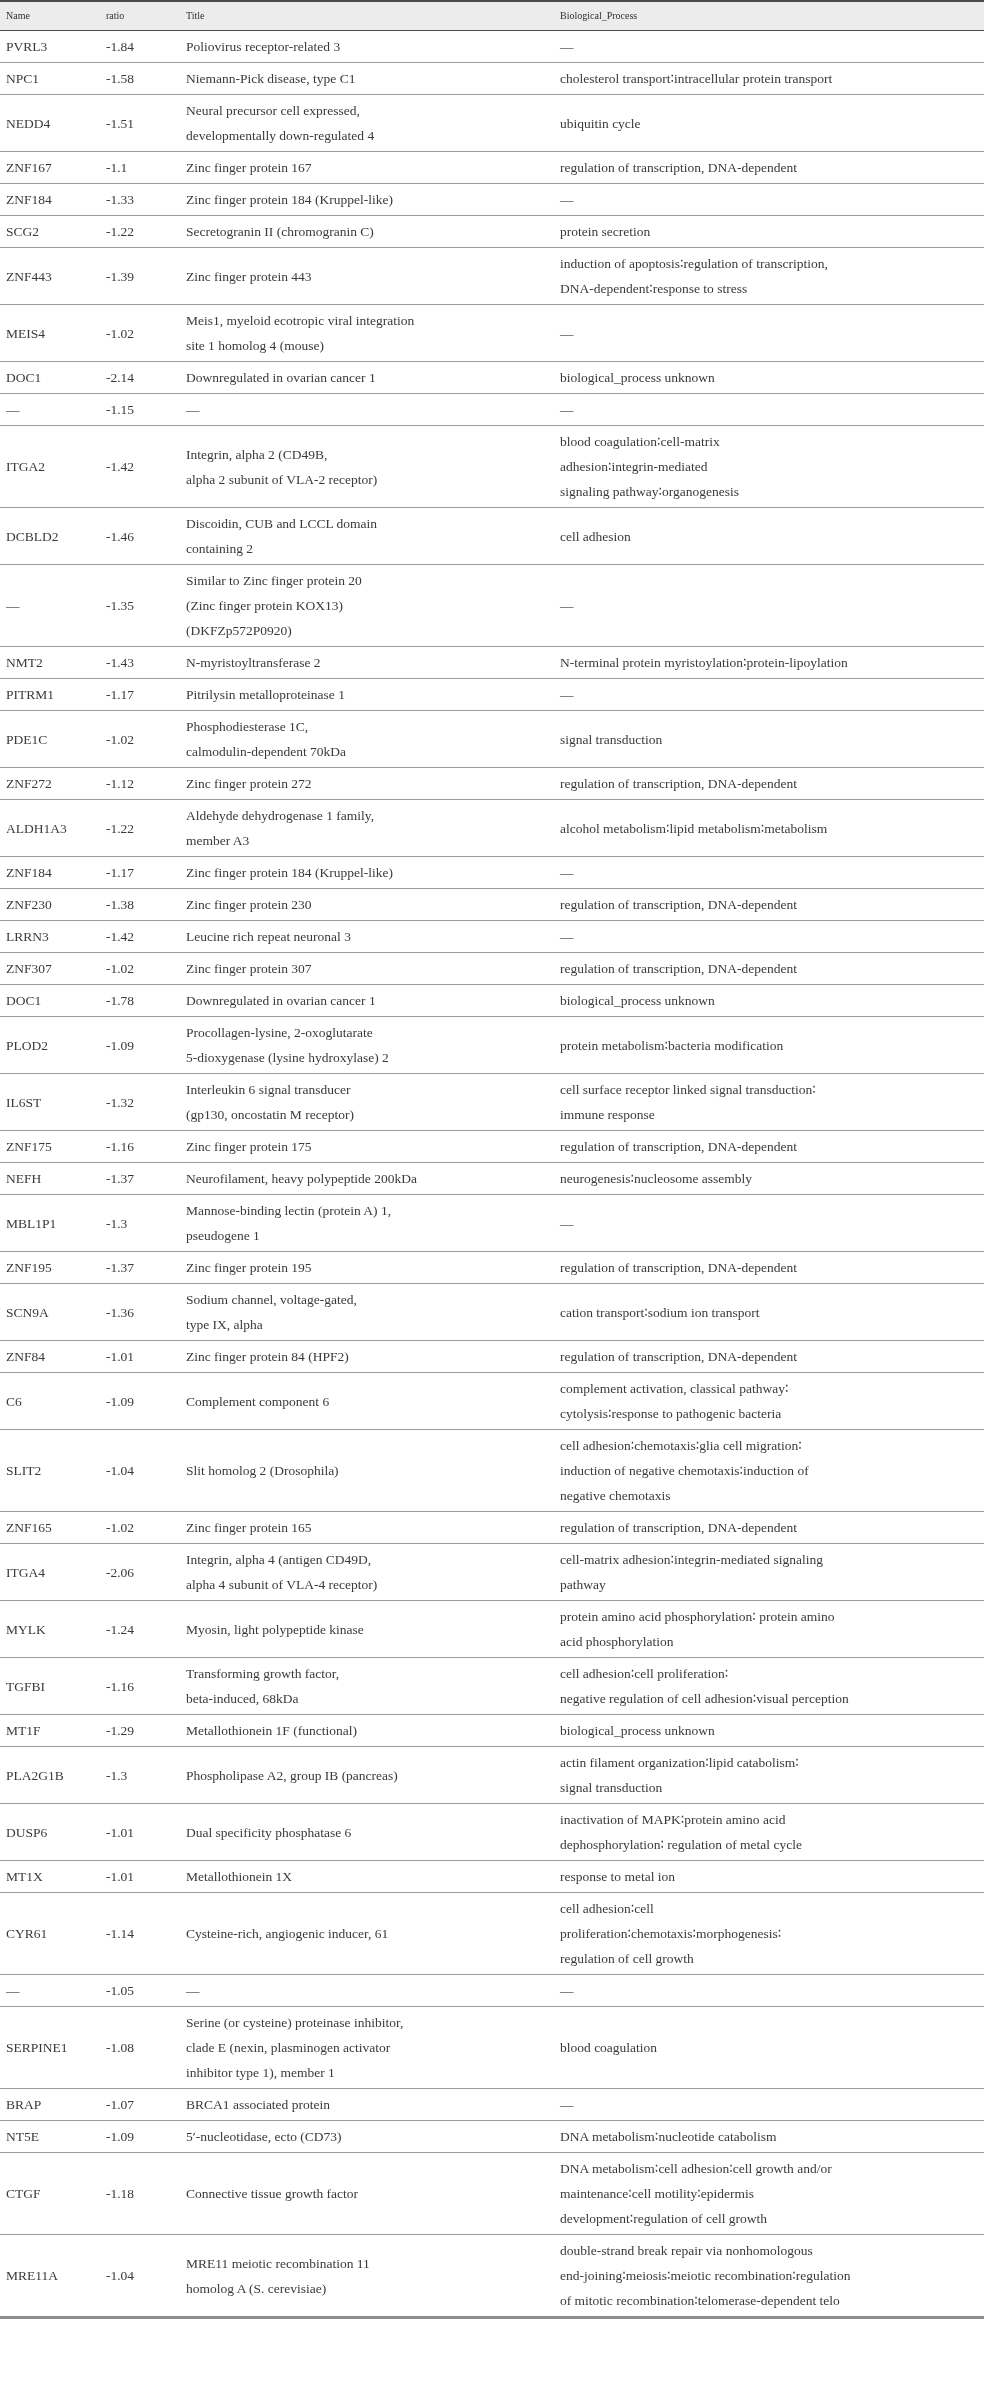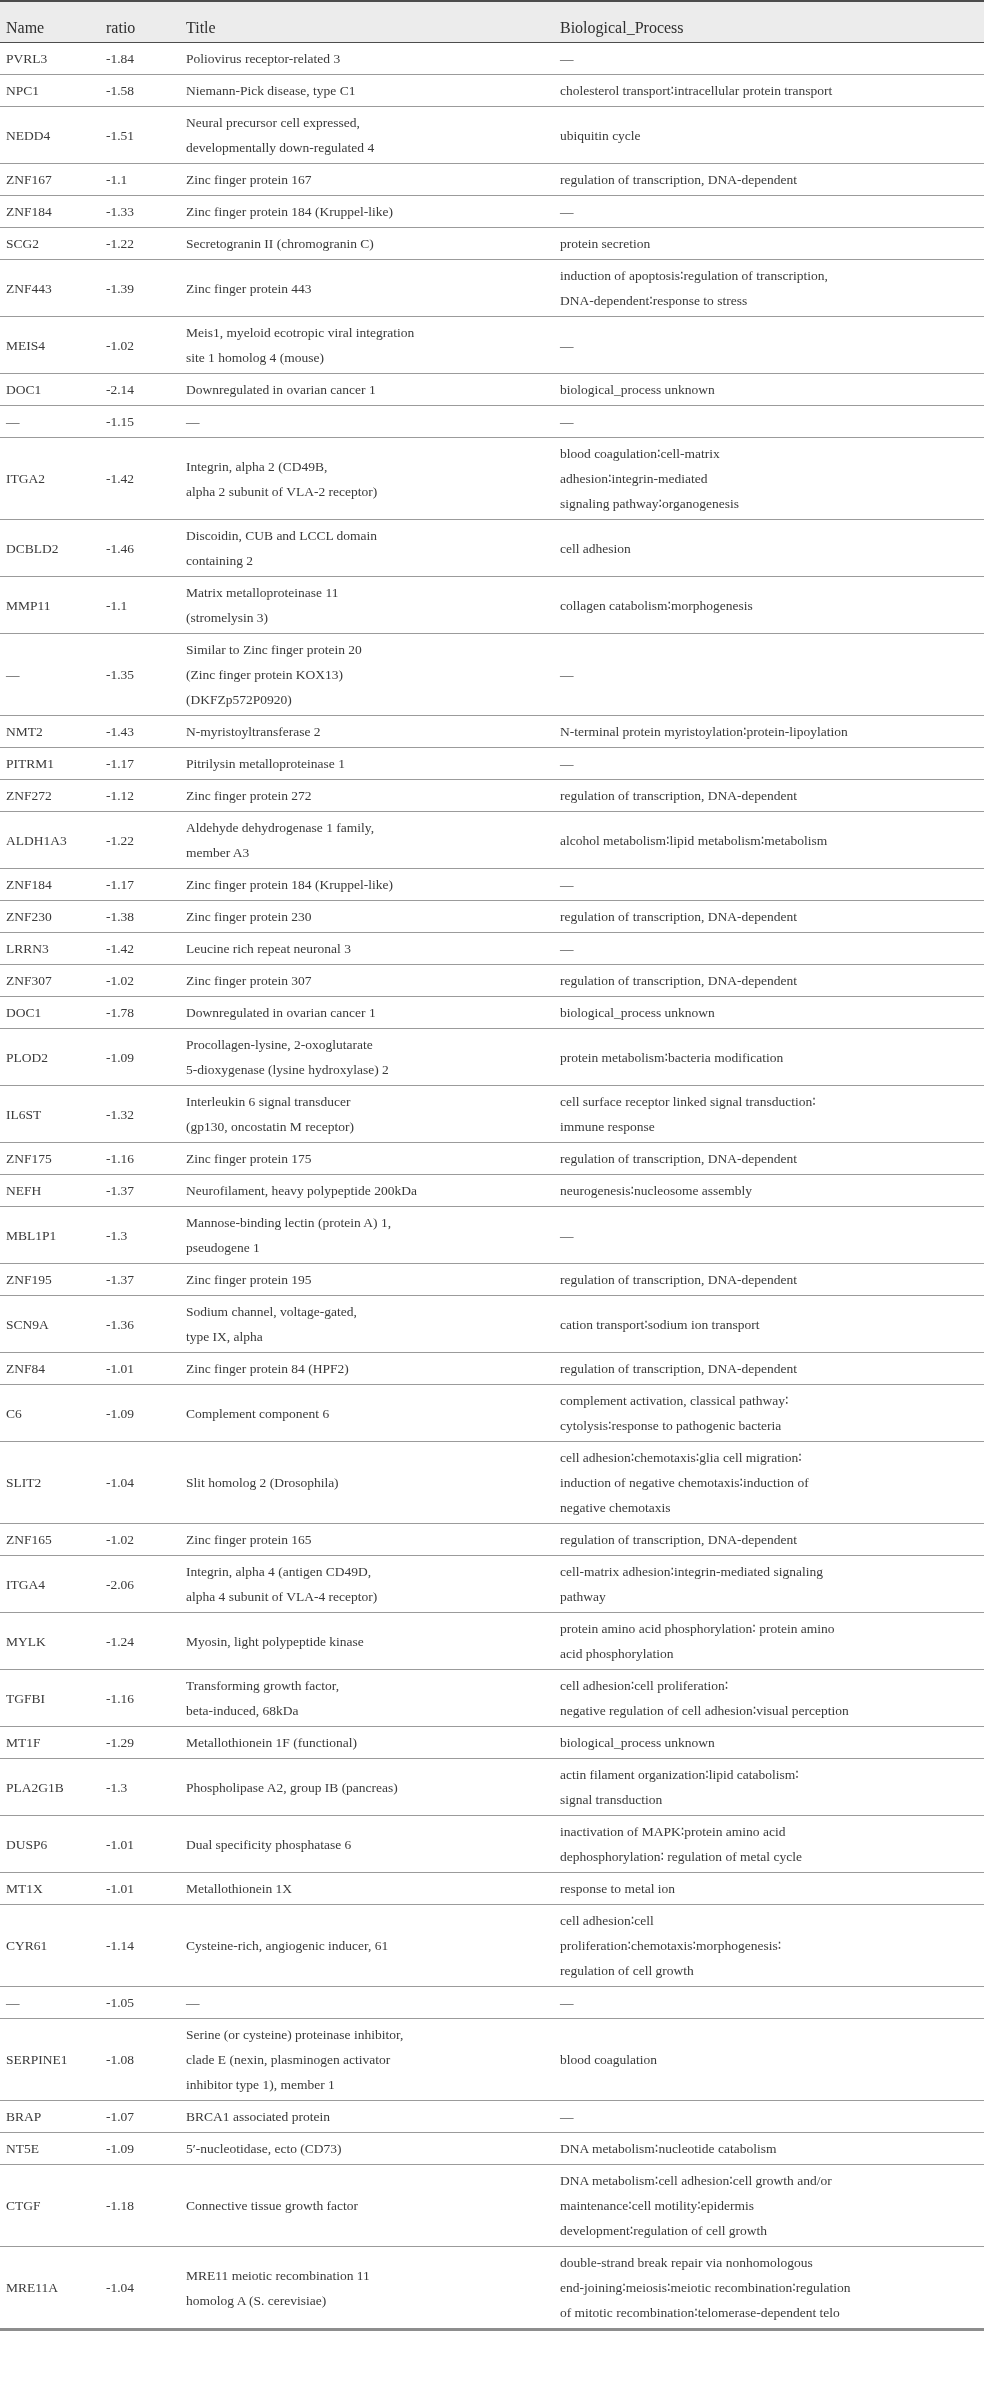--- a/index.html
+++ b/index.html
@@ -31,9 +31,9 @@
     background: #ececec;
     text-align: left;
     font-weight: normal;
-    font-size: 16px;
+    font-size: 10px;
     color: #2f2f2f;
-    padding: 16px 6px 4px 6px;
+    padding: 4px 6px 4px 6px;
     border-bottom: 1.5px solid #4c4c4c;
     line-height: 20px;
   }

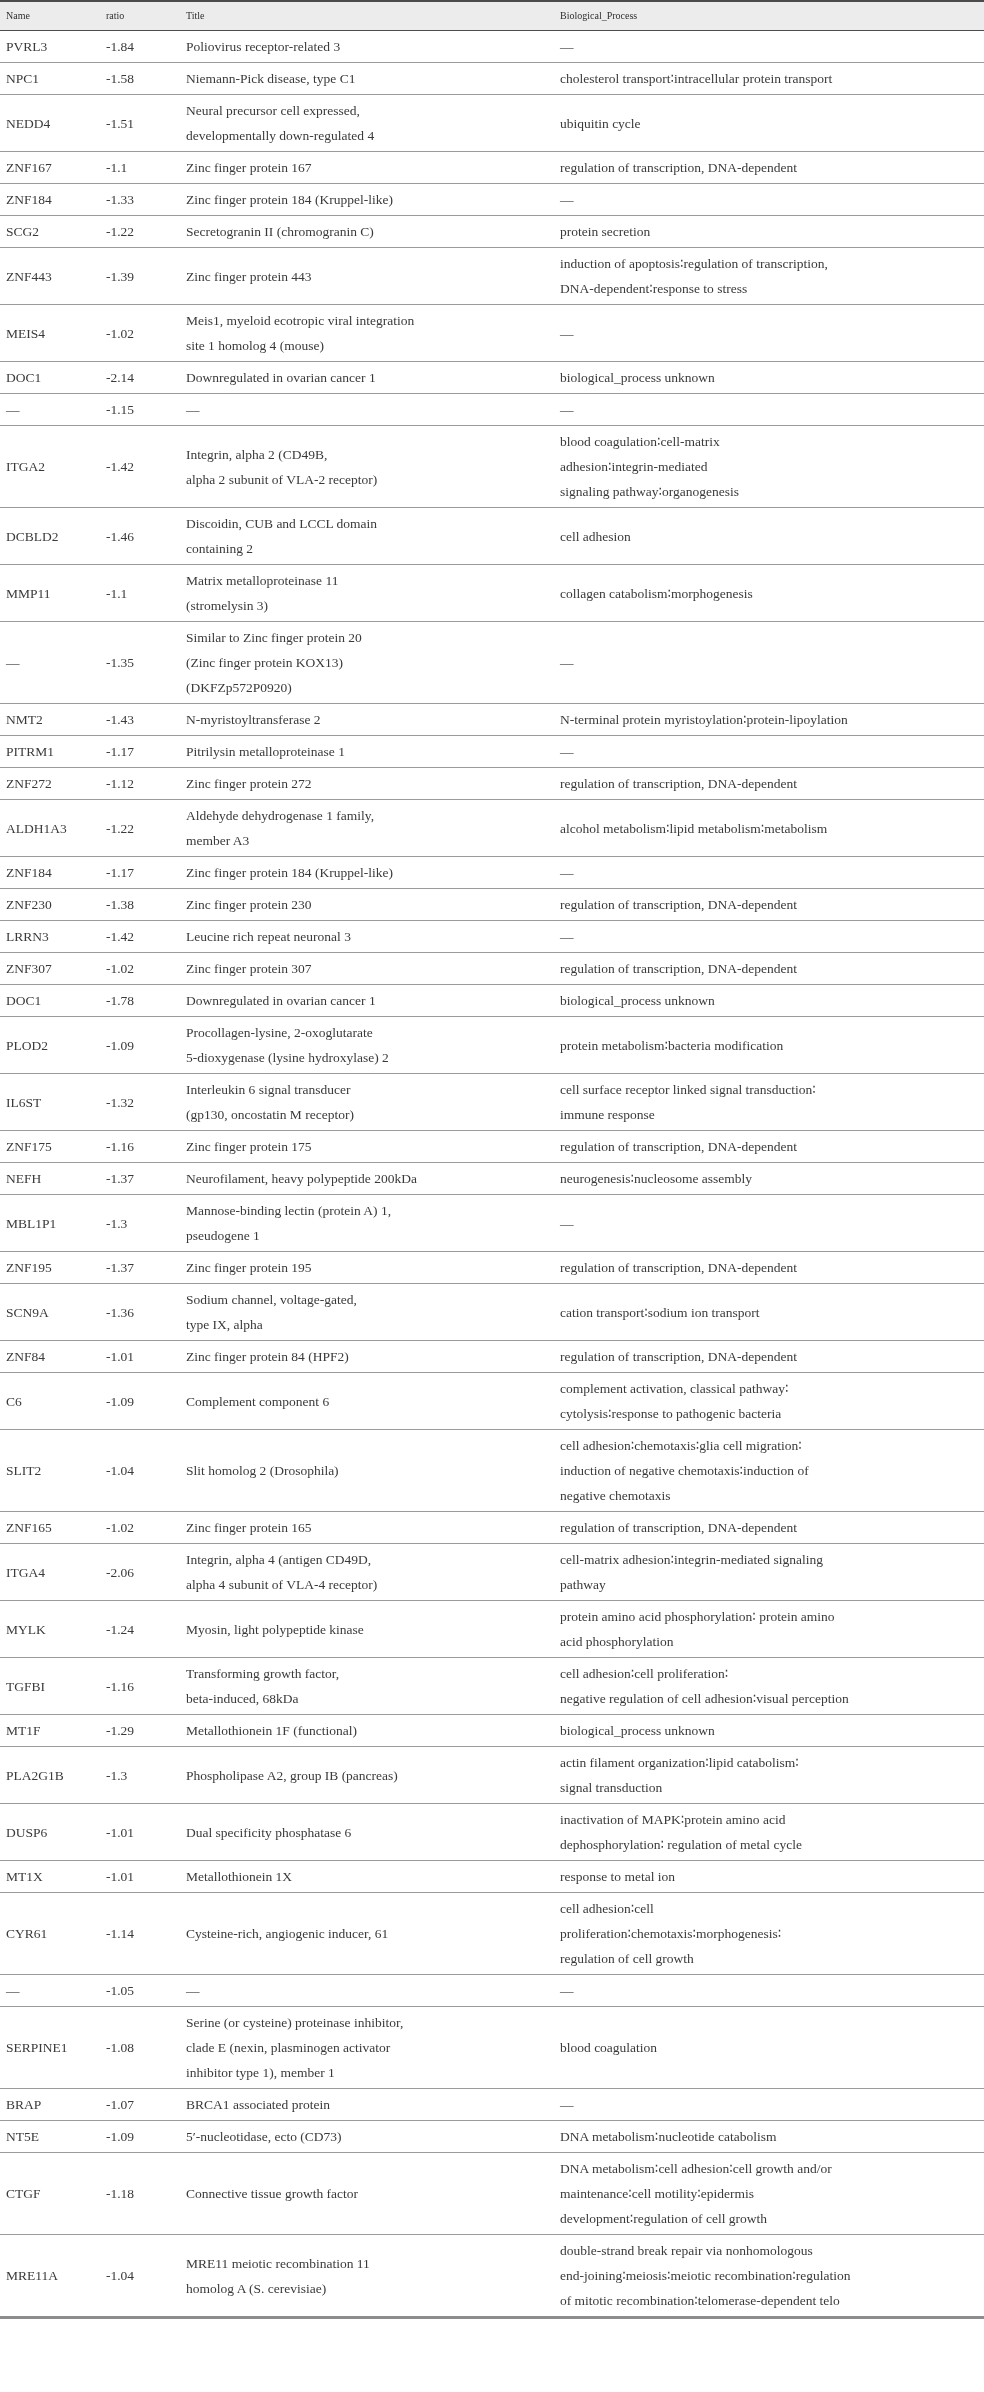--- a/index.html
+++ b/index.html
@@ -150,13 +150,6 @@
           <td class="col-process">cell adhesion</td>
         </tr>
         <tr>
-          <td class="col-name">MMP11</td>
-          <td class="col-ratio">-1.1</td>
-          <td class="col-title">Matrix metalloproteinase 11
-(stromelysin 3)</td>
-          <td class="col-process">collagen catabolism∶morphogenesis</td>
-        </tr>
-        <tr>
           <td class="col-name">—</td>
           <td class="col-ratio">-1.35</td>
           <td class="col-title">Similar to Zinc finger protein 20

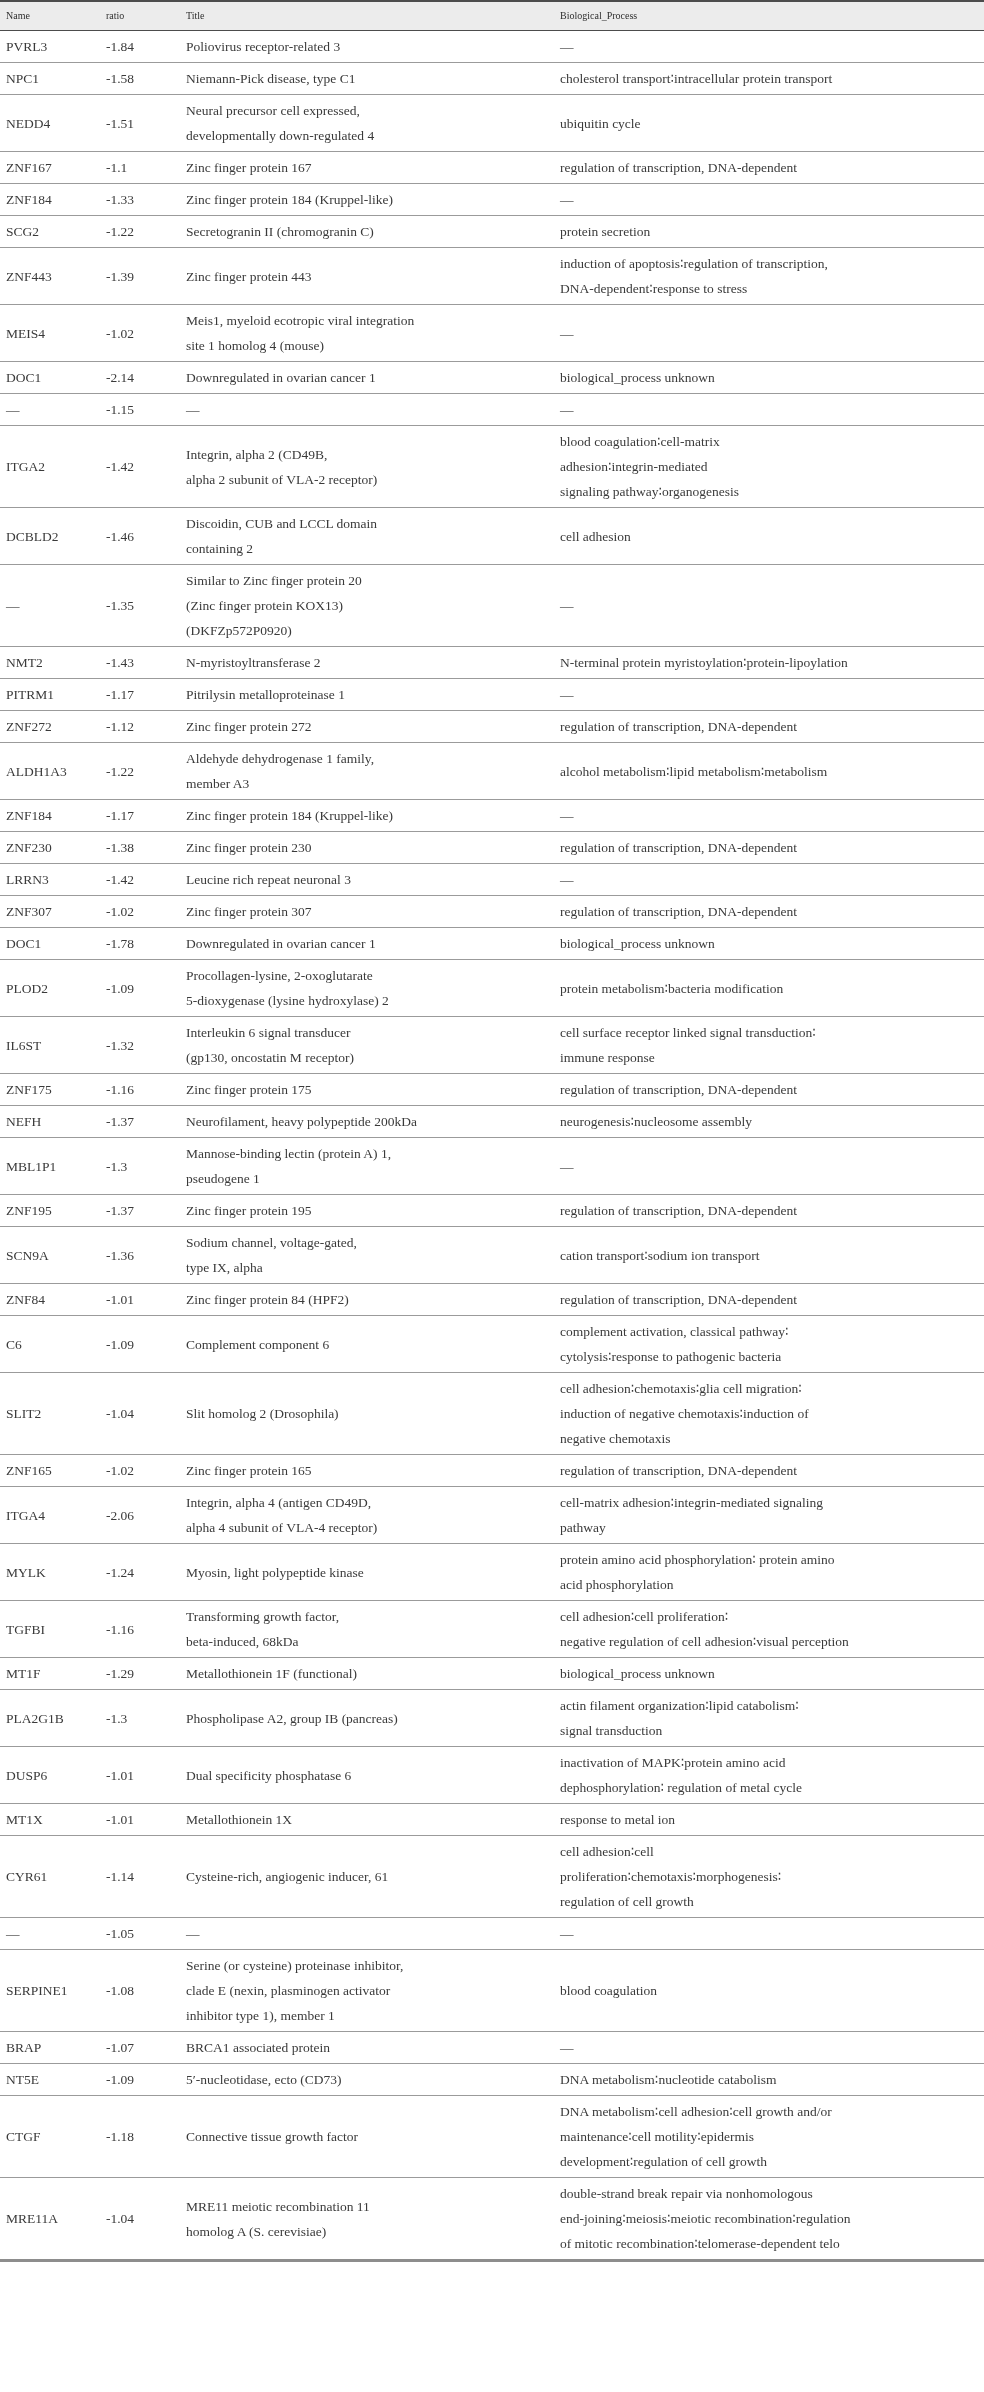--- a/index.html
+++ b/index.html
@@ -170,6 +170,13 @@
           <td class="col-process">—</td>
         </tr>
         <tr>
+          <td class="col-name">PDE1C</td>
+          <td class="col-ratio">-1.02</td>
+          <td class="col-title">Phosphodiesterase 1C,
+calmodulin-dependent 70kDa</td>
+          <td class="col-process">signal transduction</td>
+        </tr>
+        <tr>
           <td class="col-name">ZNF272</td>
           <td class="col-ratio">-1.12</td>
           <td class="col-title">Zinc finger protein 272</td>

